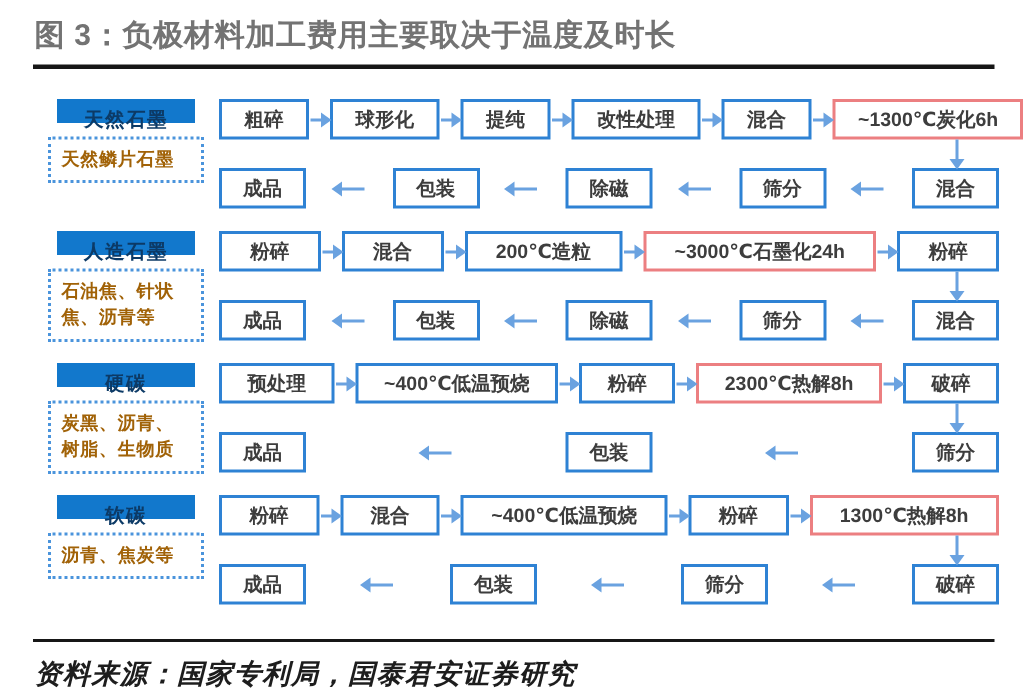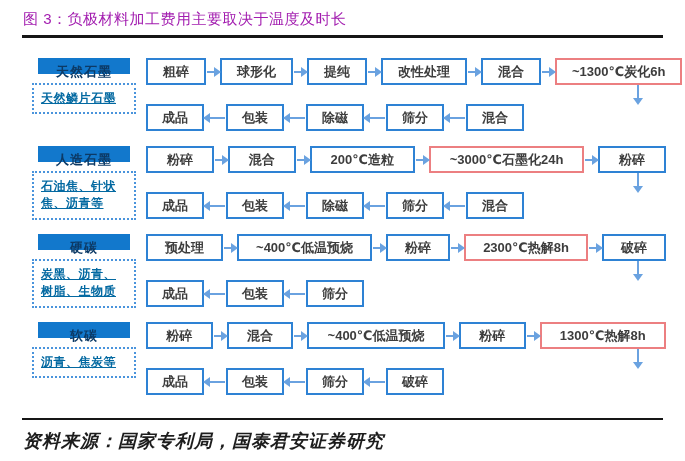--- a/index.html
+++ b/index.html
@@ -16,9 +16,9 @@
     padding: 2px 0 6px 1px;
   }
   .title {
-    font-size: 15px;
-    font-weight: normal;
-    color: #a21caf;
+    font-size: 20px;
+    font-weight: bold;
+    color: #737373;
     letter-spacing: 0.5px;
   }
   .diagram { margin-top: 20px; }

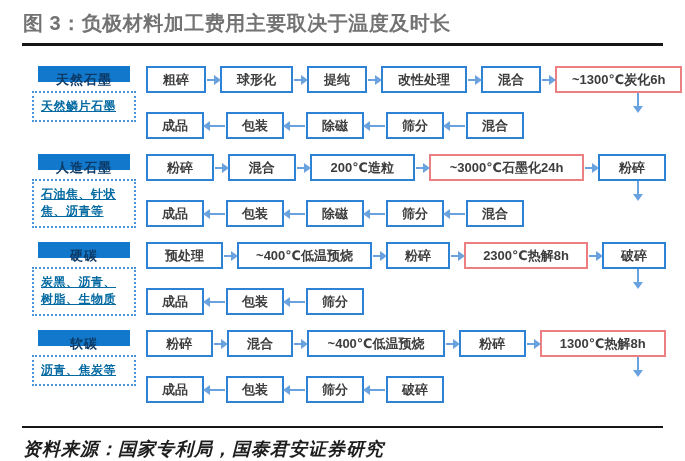--- a/index.html
+++ b/index.html
@@ -38,7 +38,7 @@
   .mat {
     margin-top: 9px;
     border: 2px dotted #4a94dc;
-    color: #0369a1;
+    color: #a16207;
     font-weight: bold;
     font-size: 12px;
     padding: 5px 7px;
@@ -47,7 +47,6 @@
     display: flex;
     align-items: center;
     letter-spacing: 0.5px;
-    text-decoration: underline;
   }
   .flow { position: absolute; left: 146px; right: 19px; top: 0; }
   .flow-top { display: flex; align-items: center; height: 27px; }

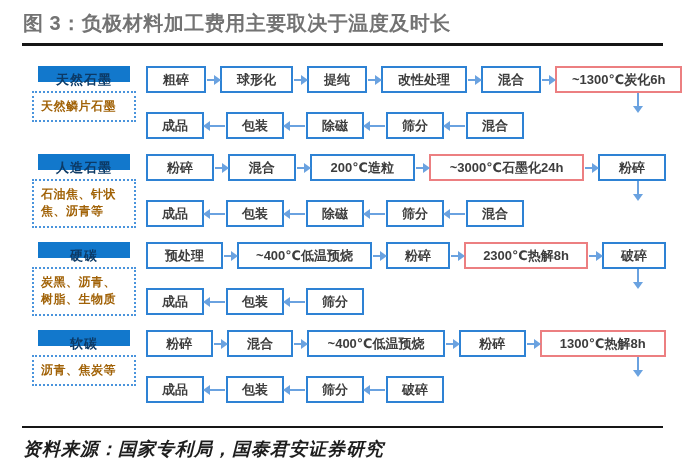--- a/index.html
+++ b/index.html
@@ -50,7 +50,7 @@
   }
   .flow { position: absolute; left: 146px; right: 19px; top: 0; }
   .flow-top { display: flex; align-items: center; height: 27px; }
-  .flow-bottom { display: flex; align-items: center; justify-content: flex-start; height: 27px; margin-top: 19px; }
+  .flow-bottom { display: flex; align-items: center; justify-content: space-between; height: 27px; margin-top: 19px; }
   .box {
     border: 2px solid #2e82d4;
     background: #ffffff;

